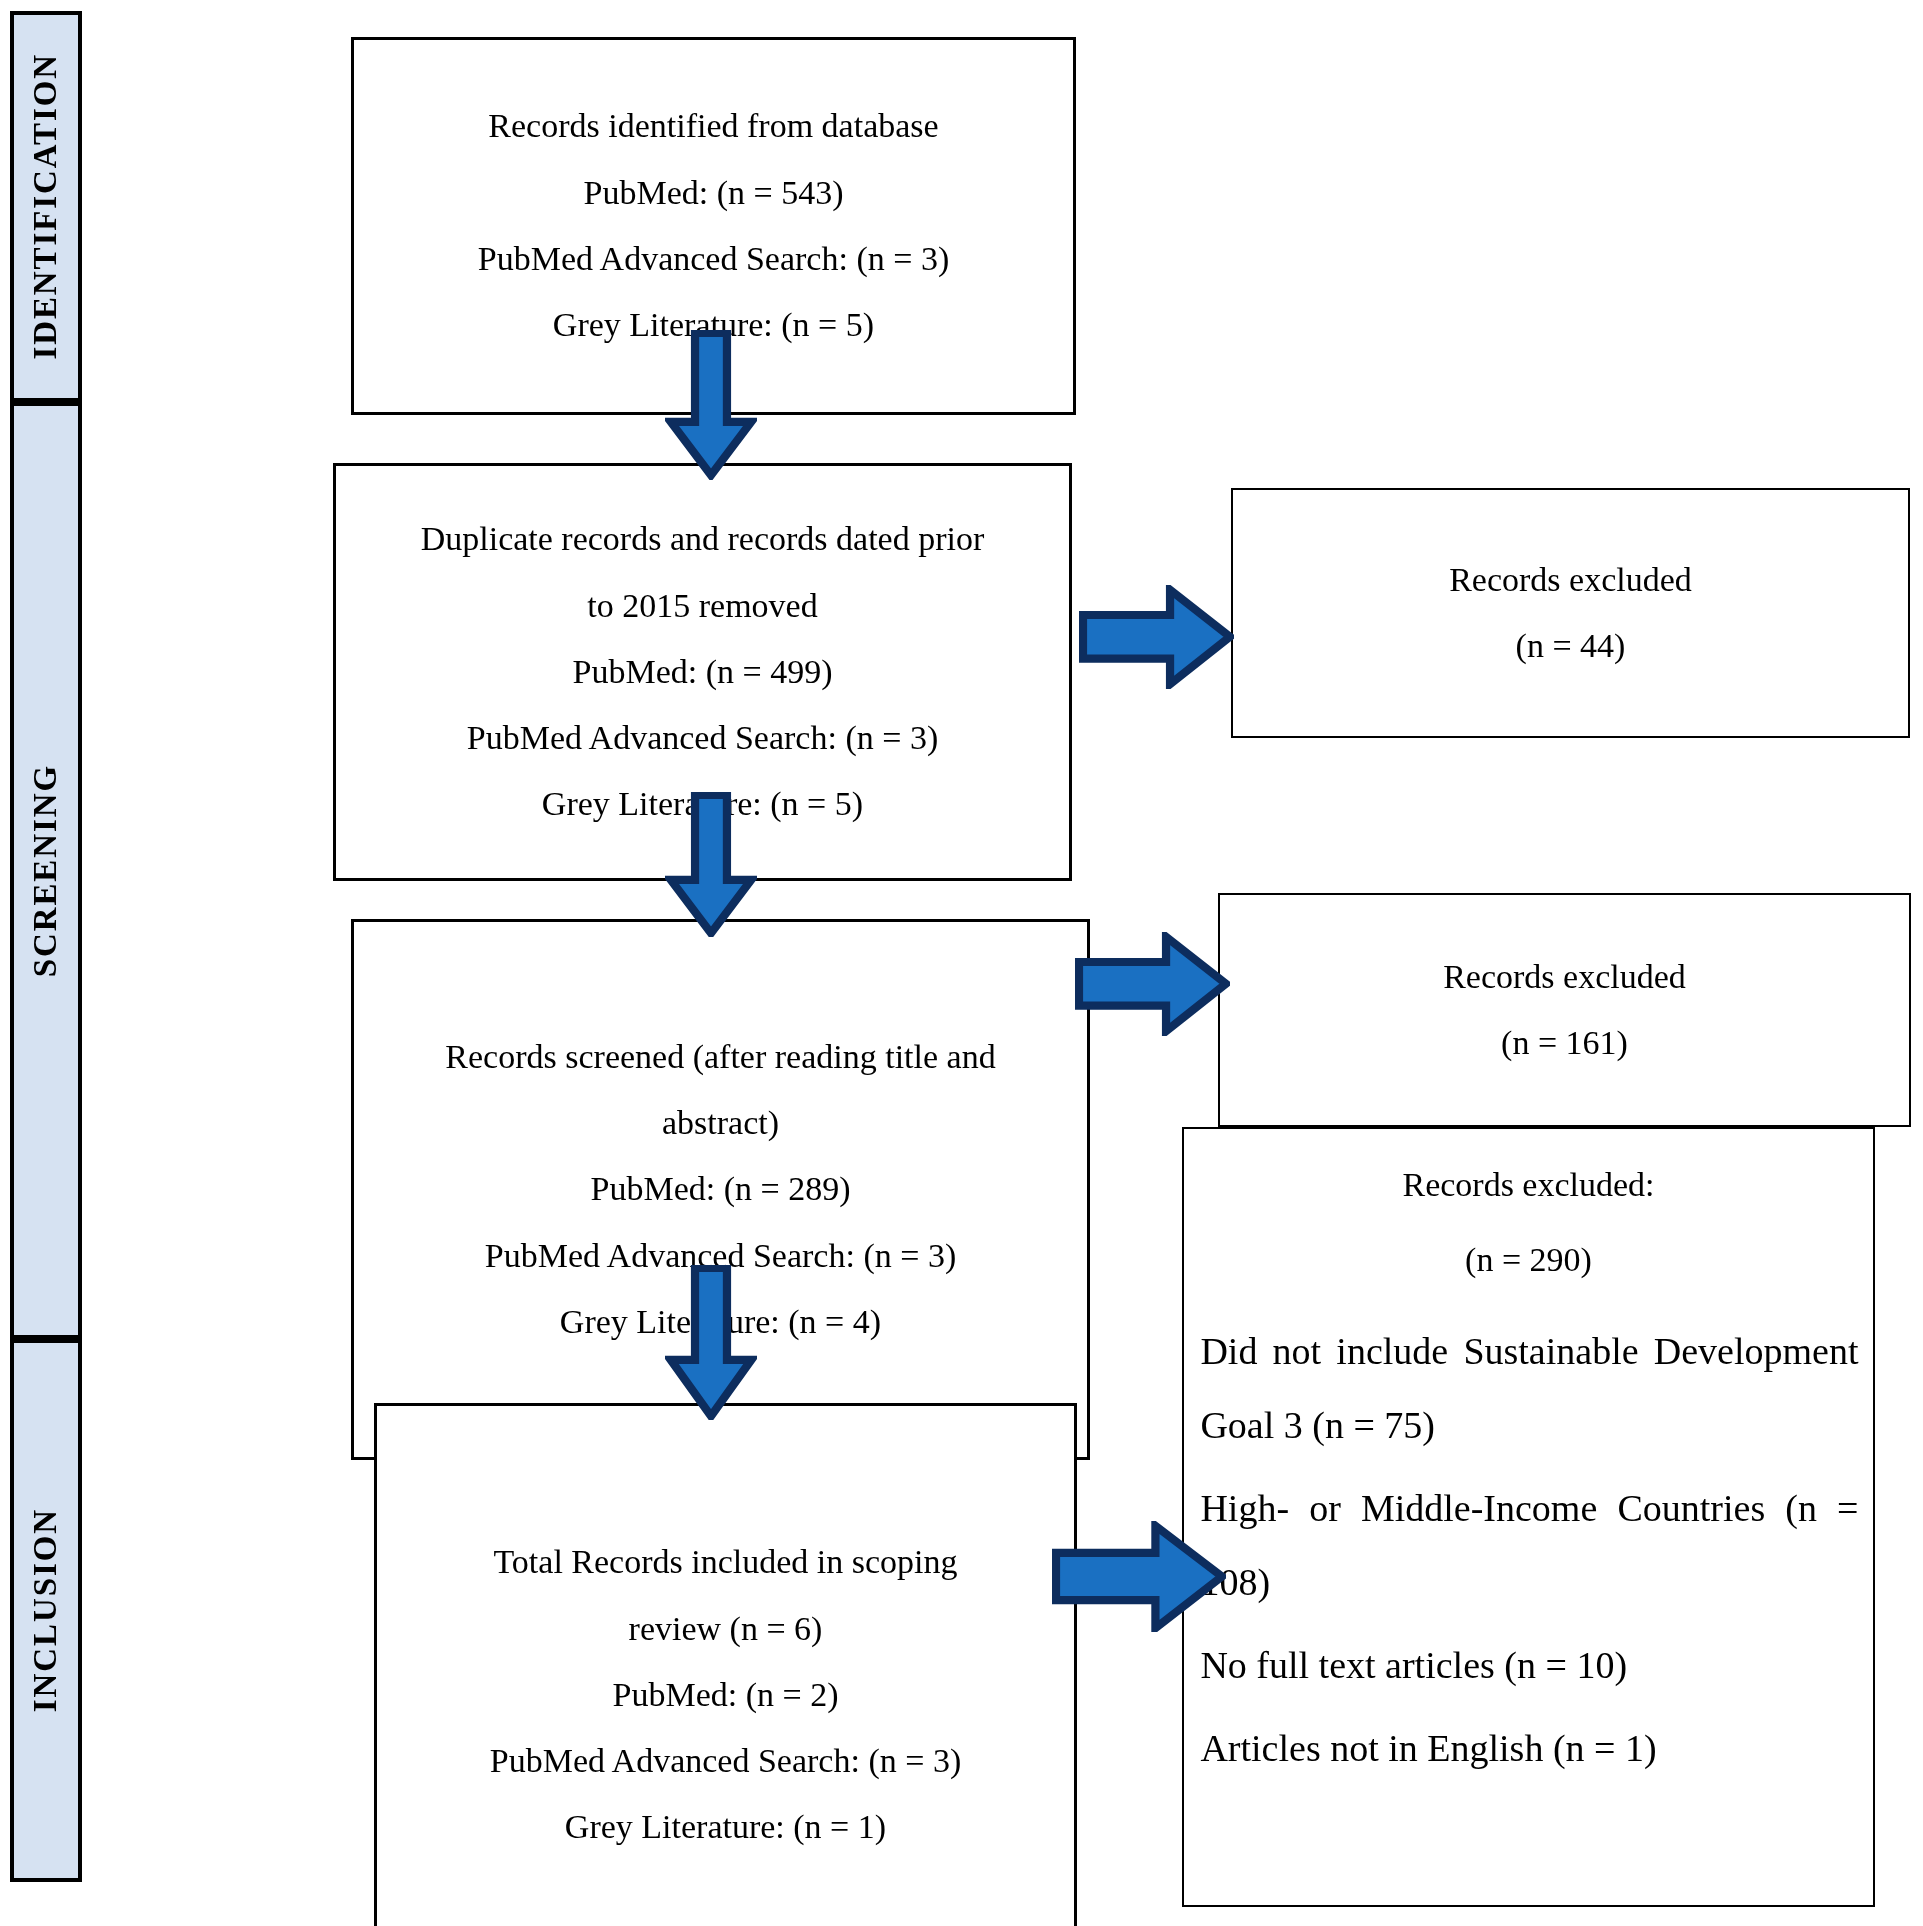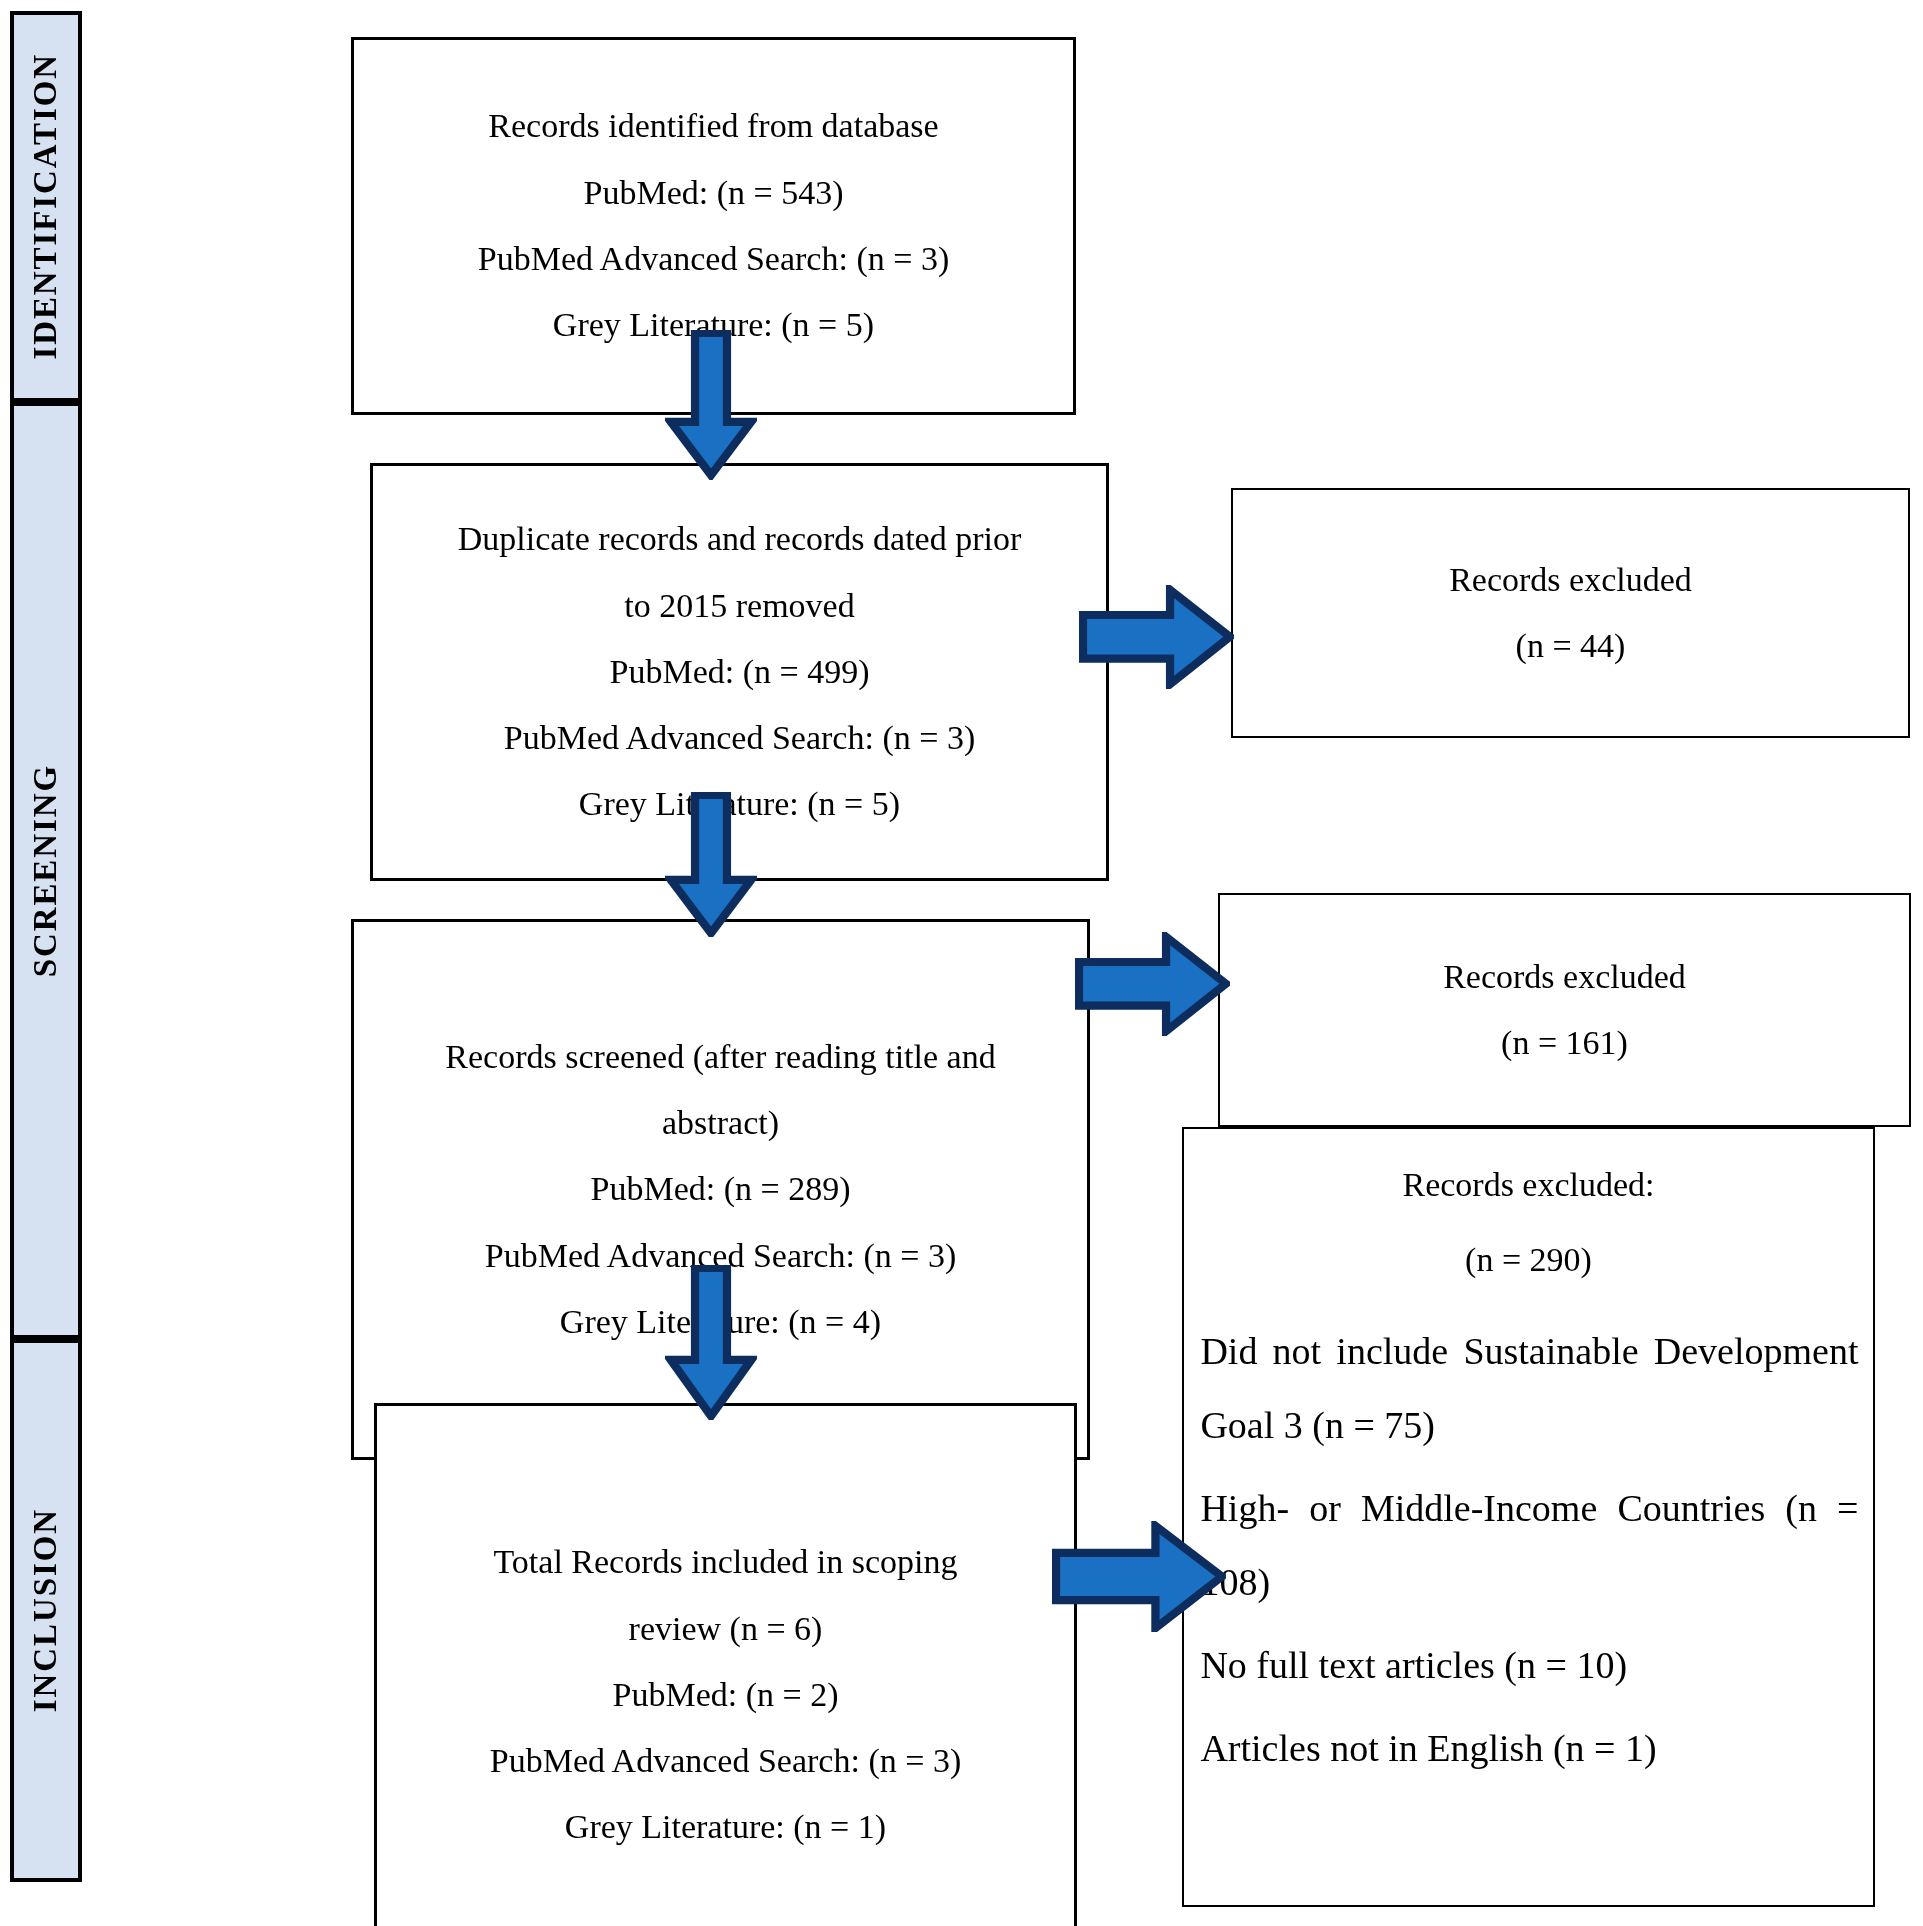--- a/index.html
+++ b/index.html
@@ -121,7 +121,7 @@
     </div>
   </div>
 
-  <div class="box" style="left:370px; top:463px; width:739px; height:418px;">
+  <div class="box" style="left:333px; top:463px; width:739px; height:418px;">
     <div class="box-lines">
       <div class="line">Duplicate records and records dated prior</div>
       <div class="line">to 2015 removed</div>

